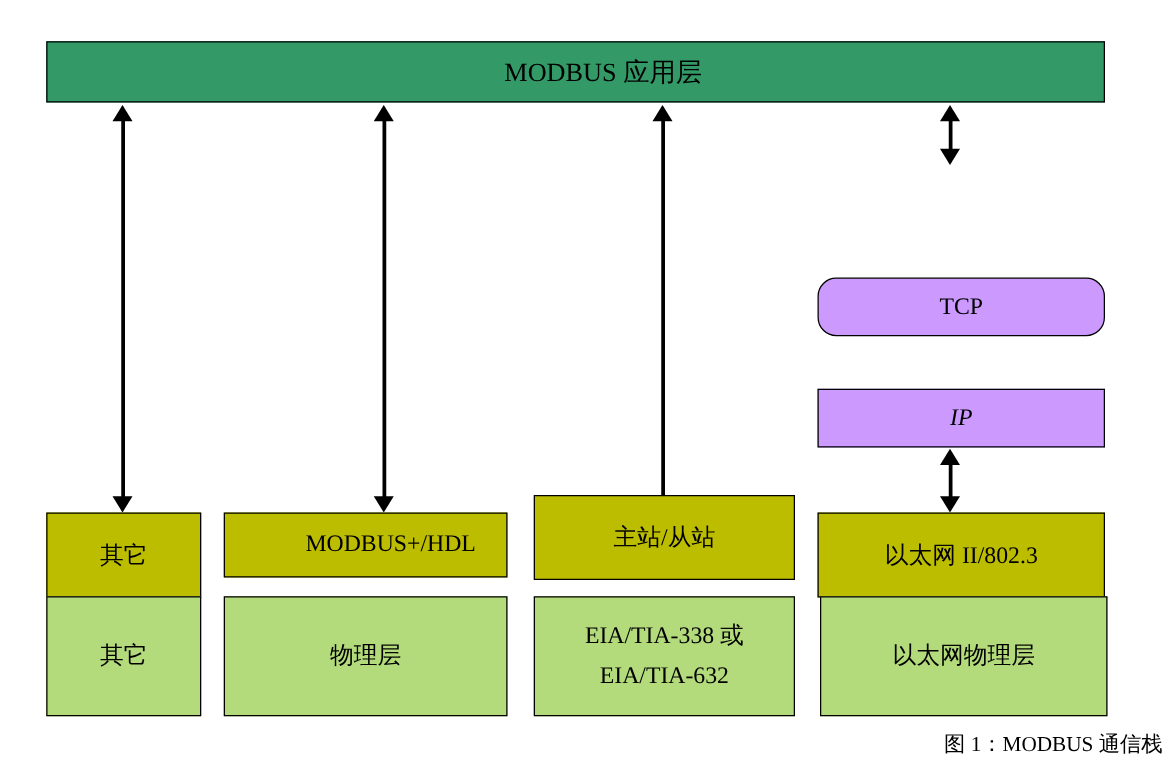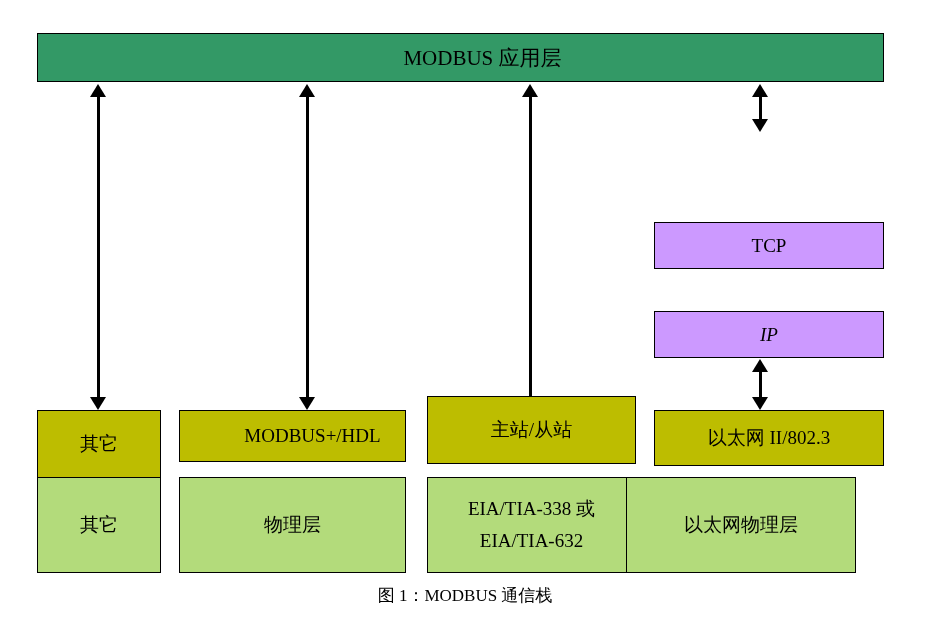--- a/index.html
+++ b/index.html
@@ -89,7 +89,7 @@
   </div>
 
 
-  <div class="box purple" style="left:654px; top:222px; width:230px; height:47px;">
+  <div class="box purple" style="left:654px; top:222px; width:230px; height:47px;border-radius:15px;">
     <span>TCP</span>
   </div>
 

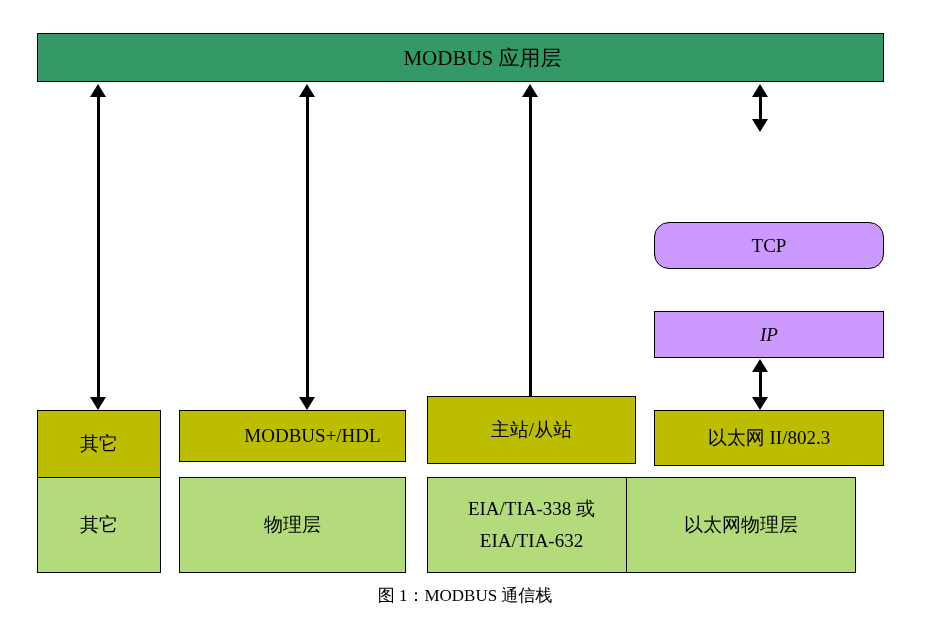--- a/index.html
+++ b/index.html
@@ -125,7 +125,7 @@
     <span>EIA/TIA-632</span>
   </div>
 
-  <div class="box olive" style="left:654px; top:410px; width:230px; height:56px;">
+  <div class="box olive" style="left:654px; top:410px; width:230px; height:68px;">
     <span>以太网 II/802.3</span>
   </div>
   <div class="box lgreen" style="left:626px; top:477px; width:230px; height:96px;">

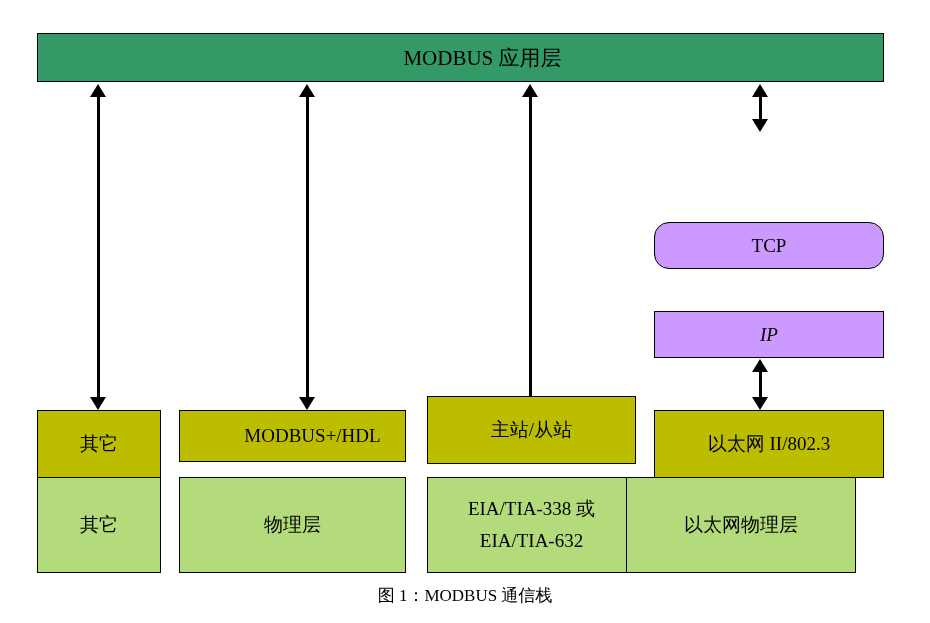--- a/index.html
+++ b/index.html
@@ -128,7 +128,7 @@
   <div class="box olive" style="left:654px; top:410px; width:230px; height:68px;">
     <span>以太网 II/802.3</span>
   </div>
-  <div class="box lgreen" style="left:626px; top:477px; width:230px; height:96px;">
+  <div class="box lgreen" style="left:656px; top:477px; width:230px; height:96px;">
     <span>以太网物理层</span>
   </div>
 

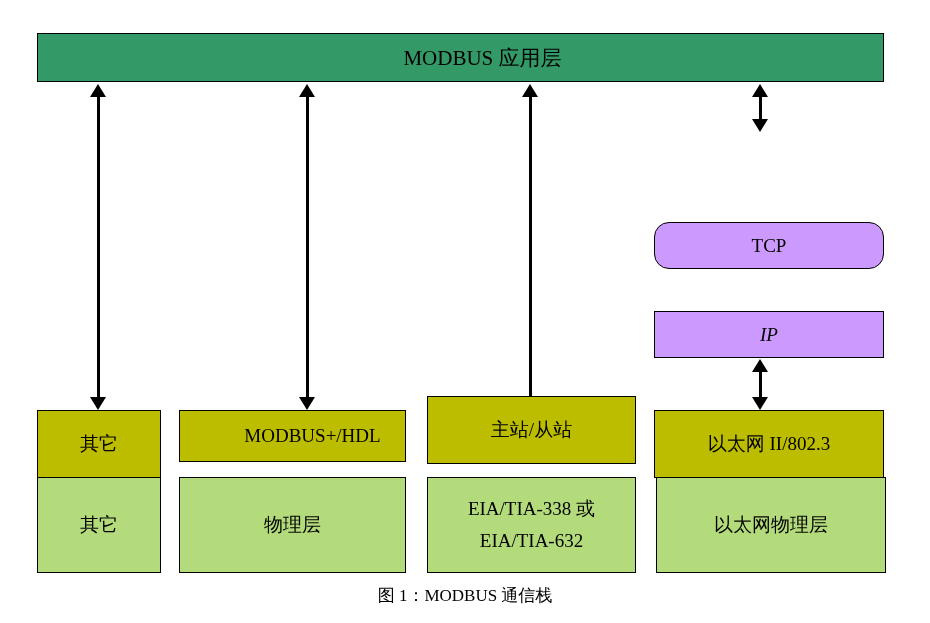--- a/index.html
+++ b/index.html
@@ -52,7 +52,7 @@
   .caption {
     position: absolute;
     left: 0; right: 0; top: 584px;
-    text-align: center;
+    text-align: right;
     font-size: 17px;
     font-family: Liberation Serif, serif;
   }

